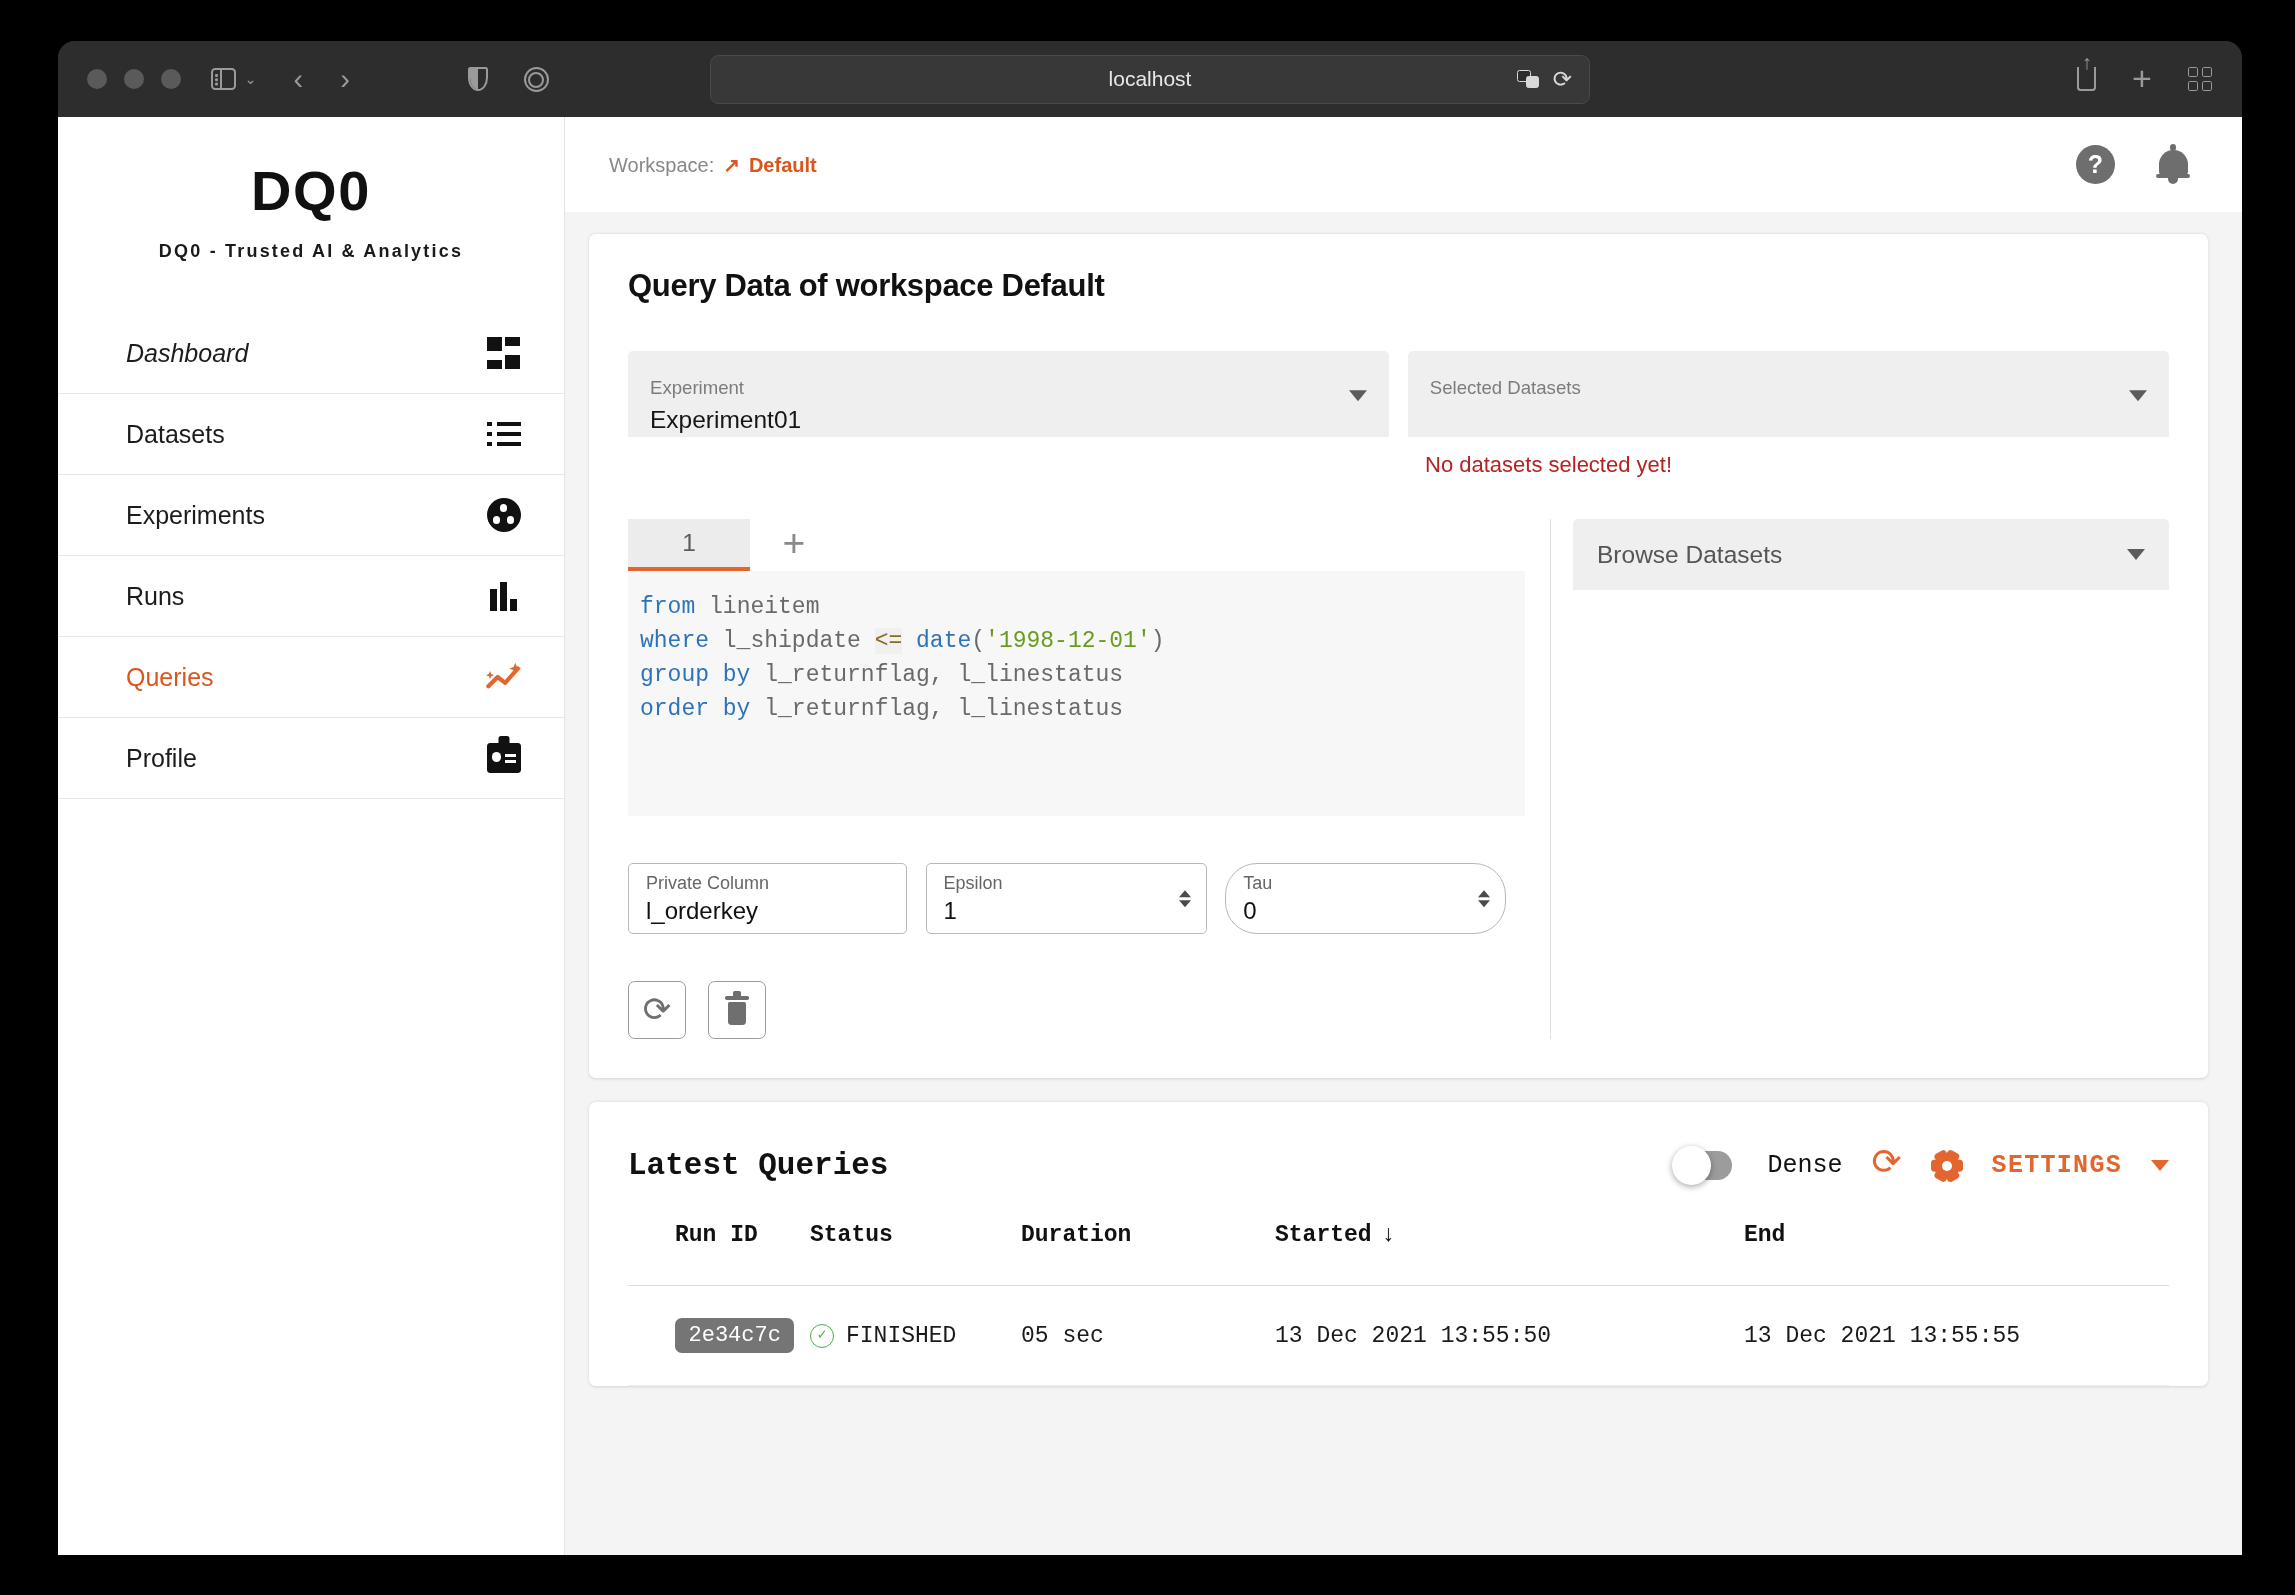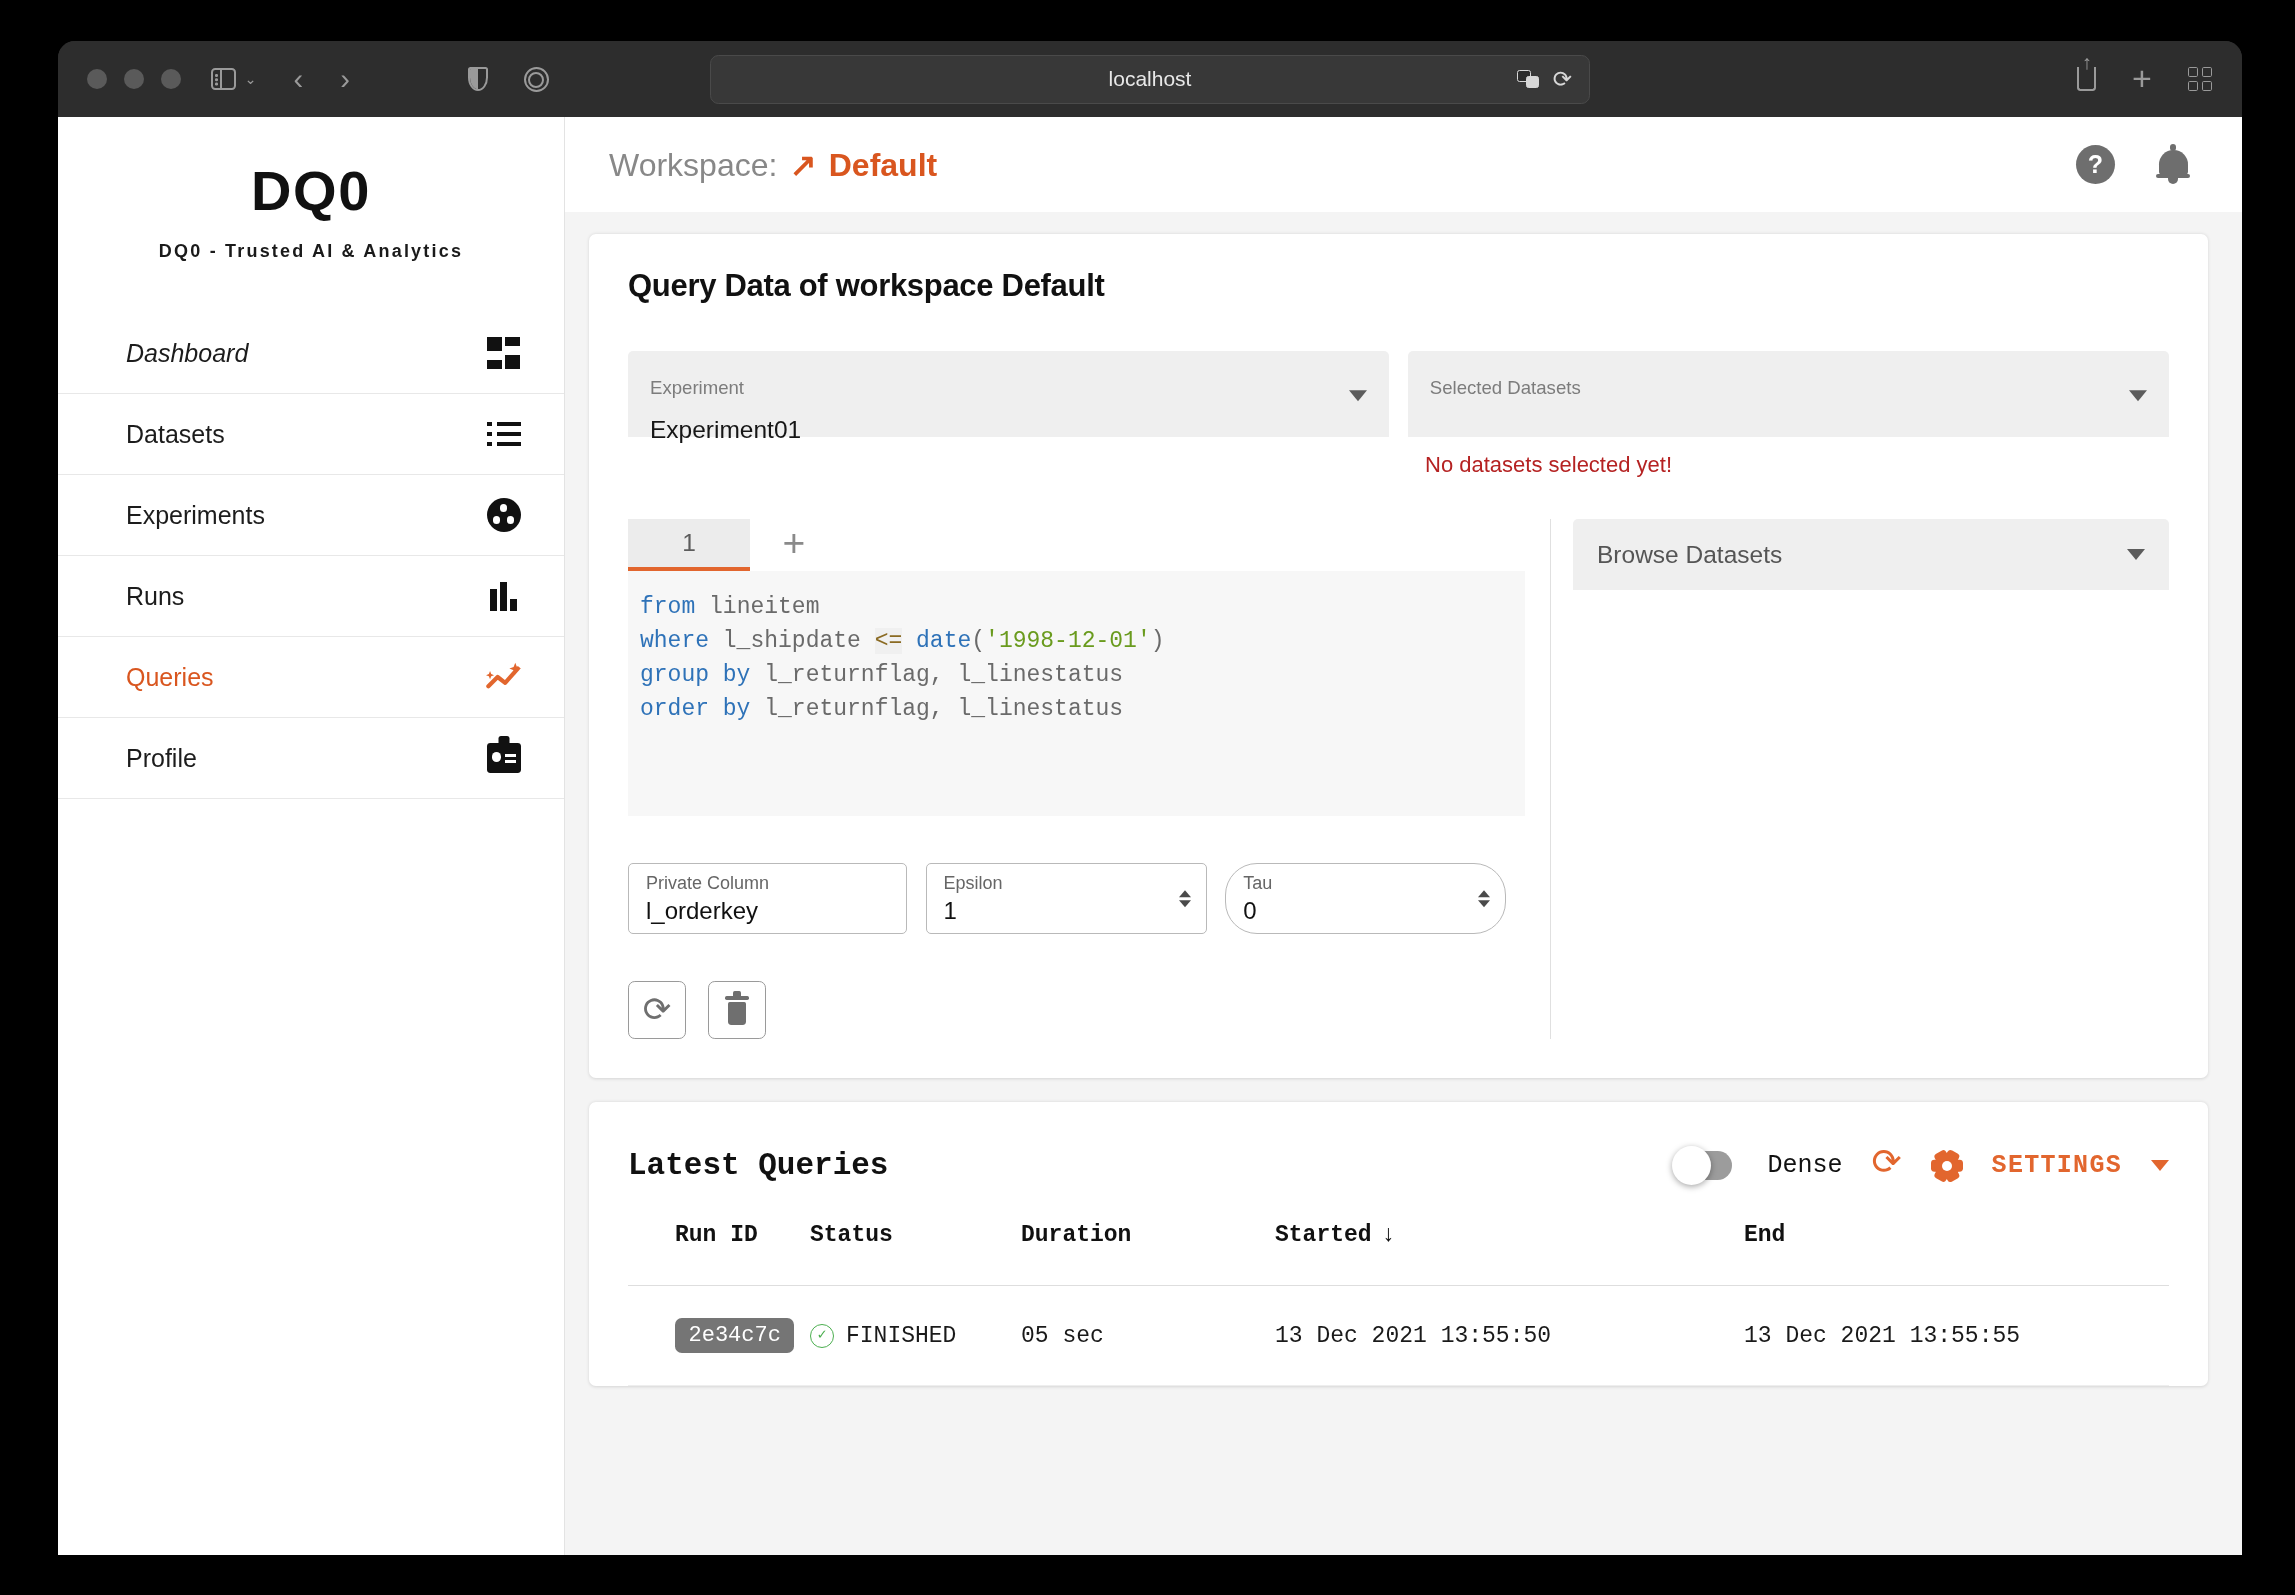--- a/index.html
+++ b/index.html
@@ -176,7 +176,7 @@
     padding: 0 52px 0 44px;
     flex: none;
   }
-  #workspace-line { font-size: 32px; color:#888; }
+  #workspace-line { font-size: 20px; color:#888; }
   #workspace-line .ws-link { color:#d9561f; font-weight:700; }
   #workspace-line .ws-arrow { color:#d9561f; font-weight:700; margin:0 3.4px; }
   #topbar-actions { display:flex; align-items:center; gap:41px; }

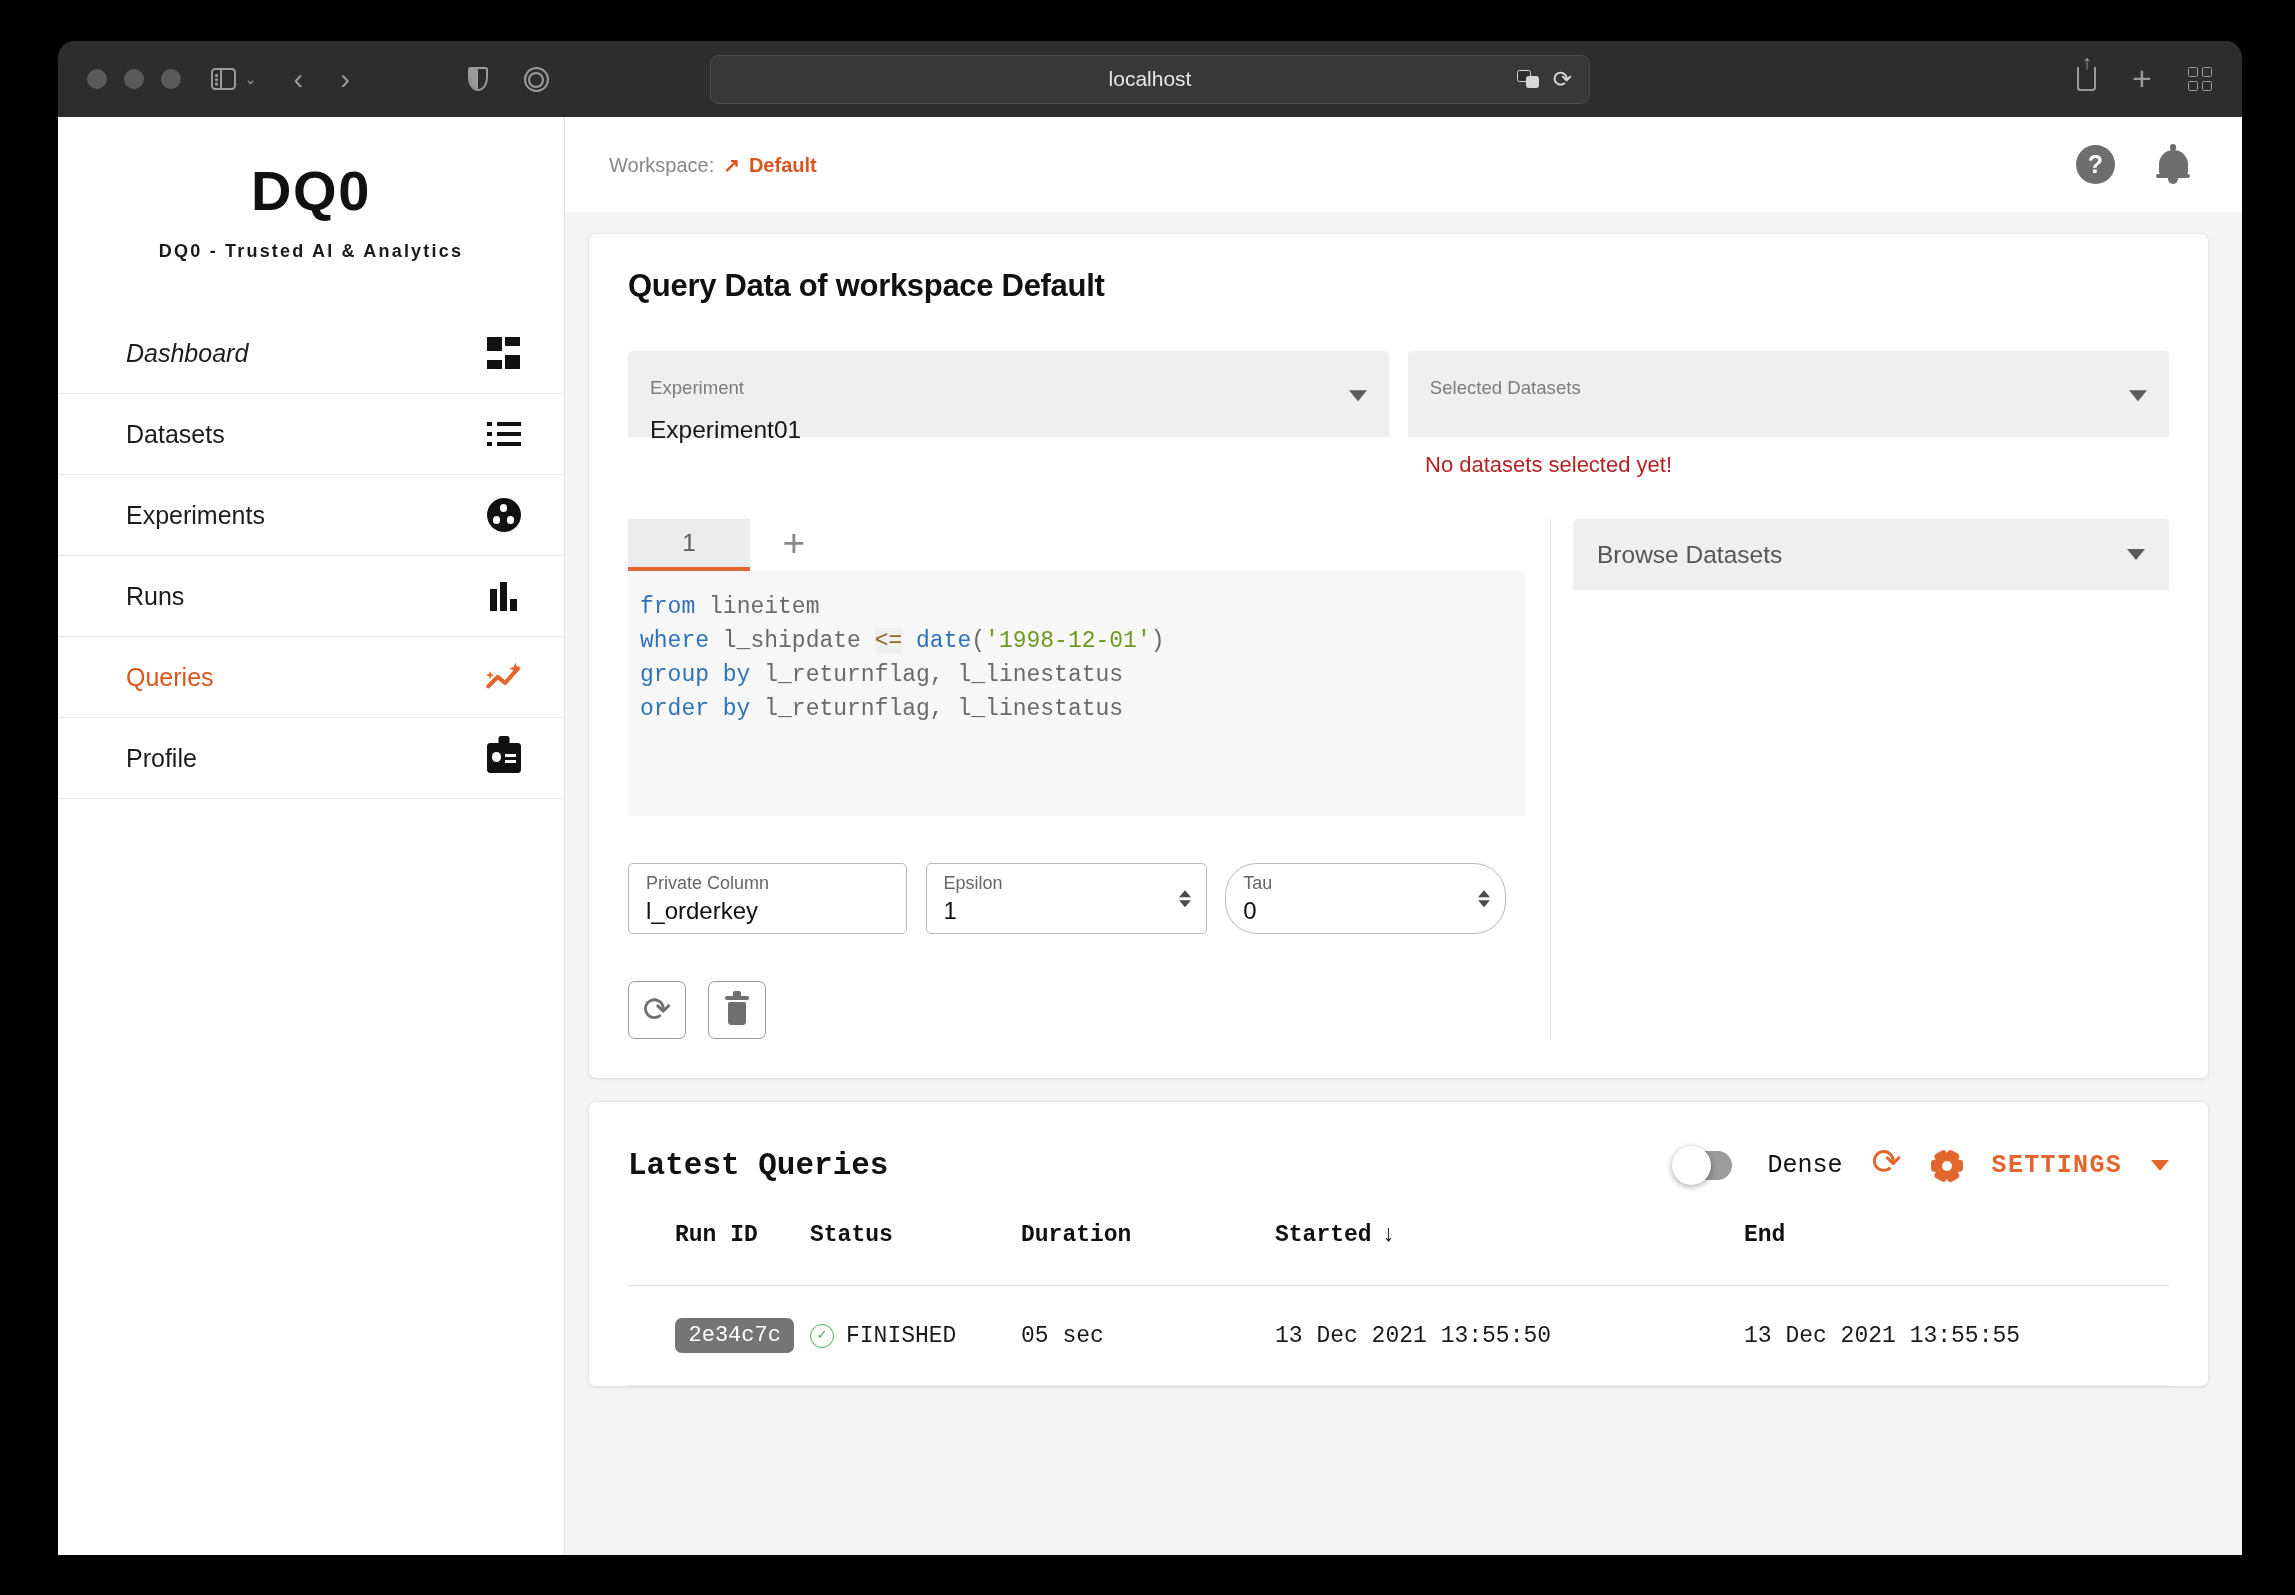--- a/index.html
+++ b/index.html
@@ -209,7 +209,7 @@
   .sel-field.sel-experiment { width: 778px; }
   .sel-field.sel-datasets   { width: 778px; }
   .sel-caption { font-size: 18.6px; color:#7c7c7c;margin-top:12px; }
-  .sel-value { font-size: 24.5px; color:#161616; margin-top: 17px; }
+  .sel-value { font-size: 24.5px; color:#161616; margin-top: 7px; }
   .sel-arrow {
     position:absolute; right: 22px; top: 50%; transform: translateY(-35%);
     width:0;height:0;border-left:9.3px solid transparent;border-right:9.3px solid transparent;

